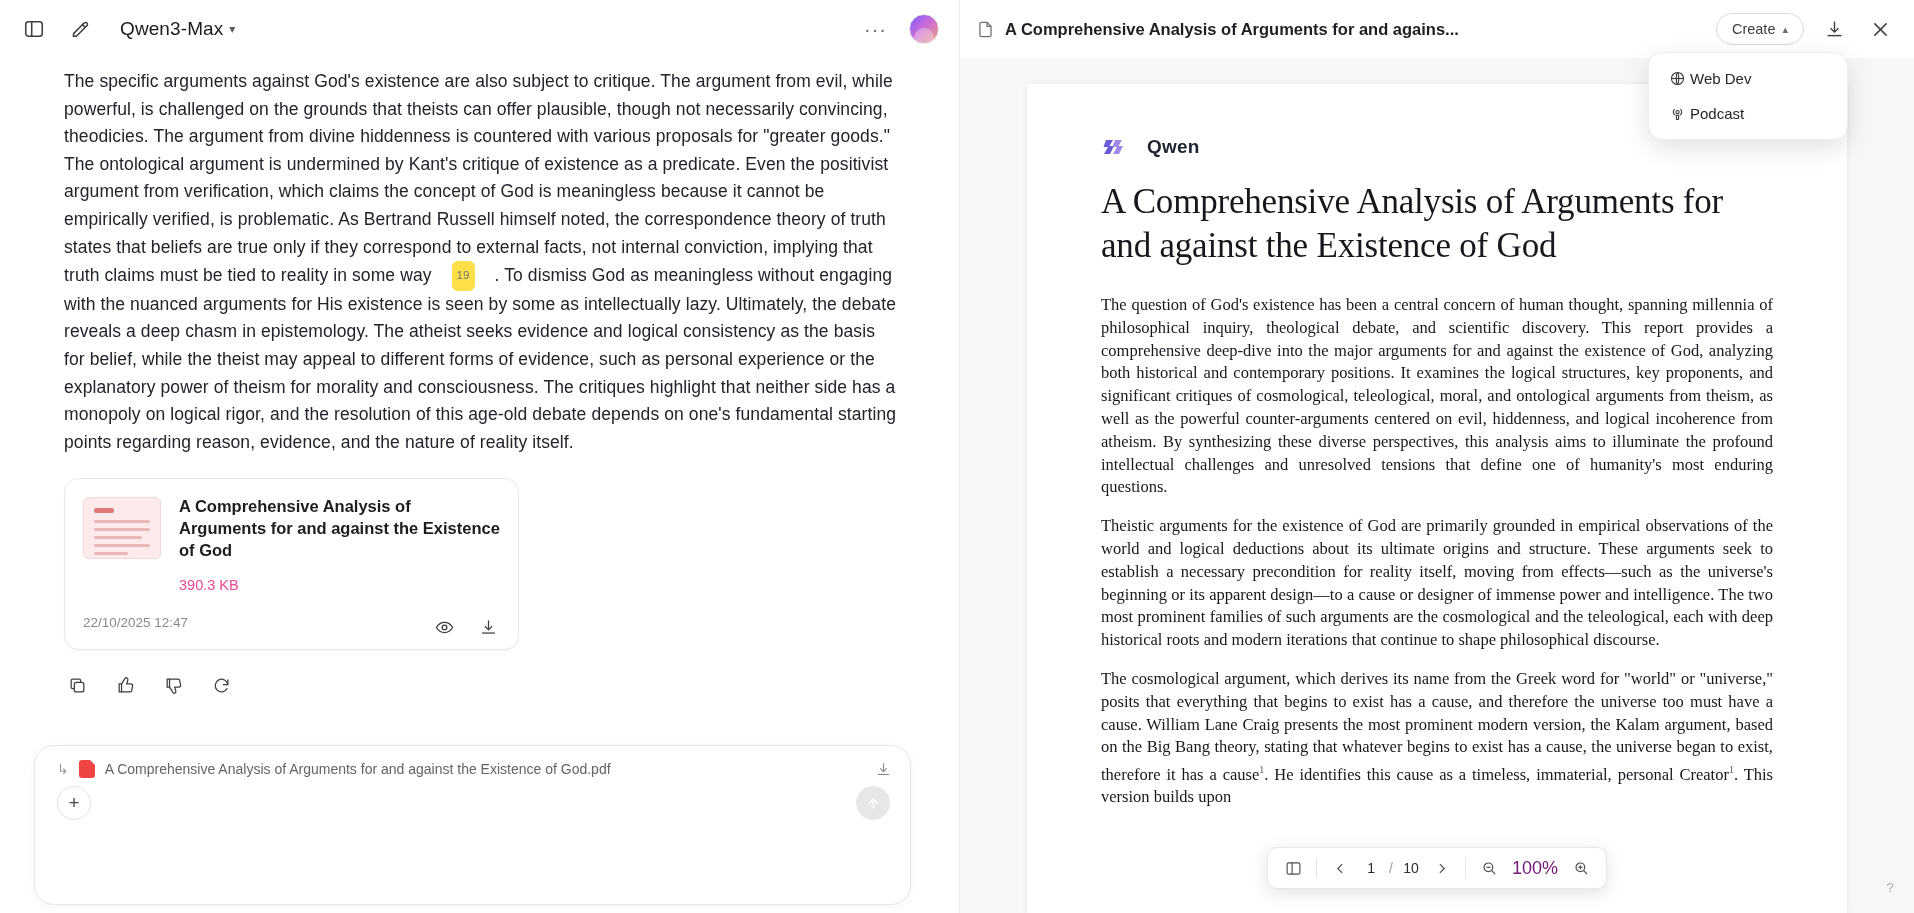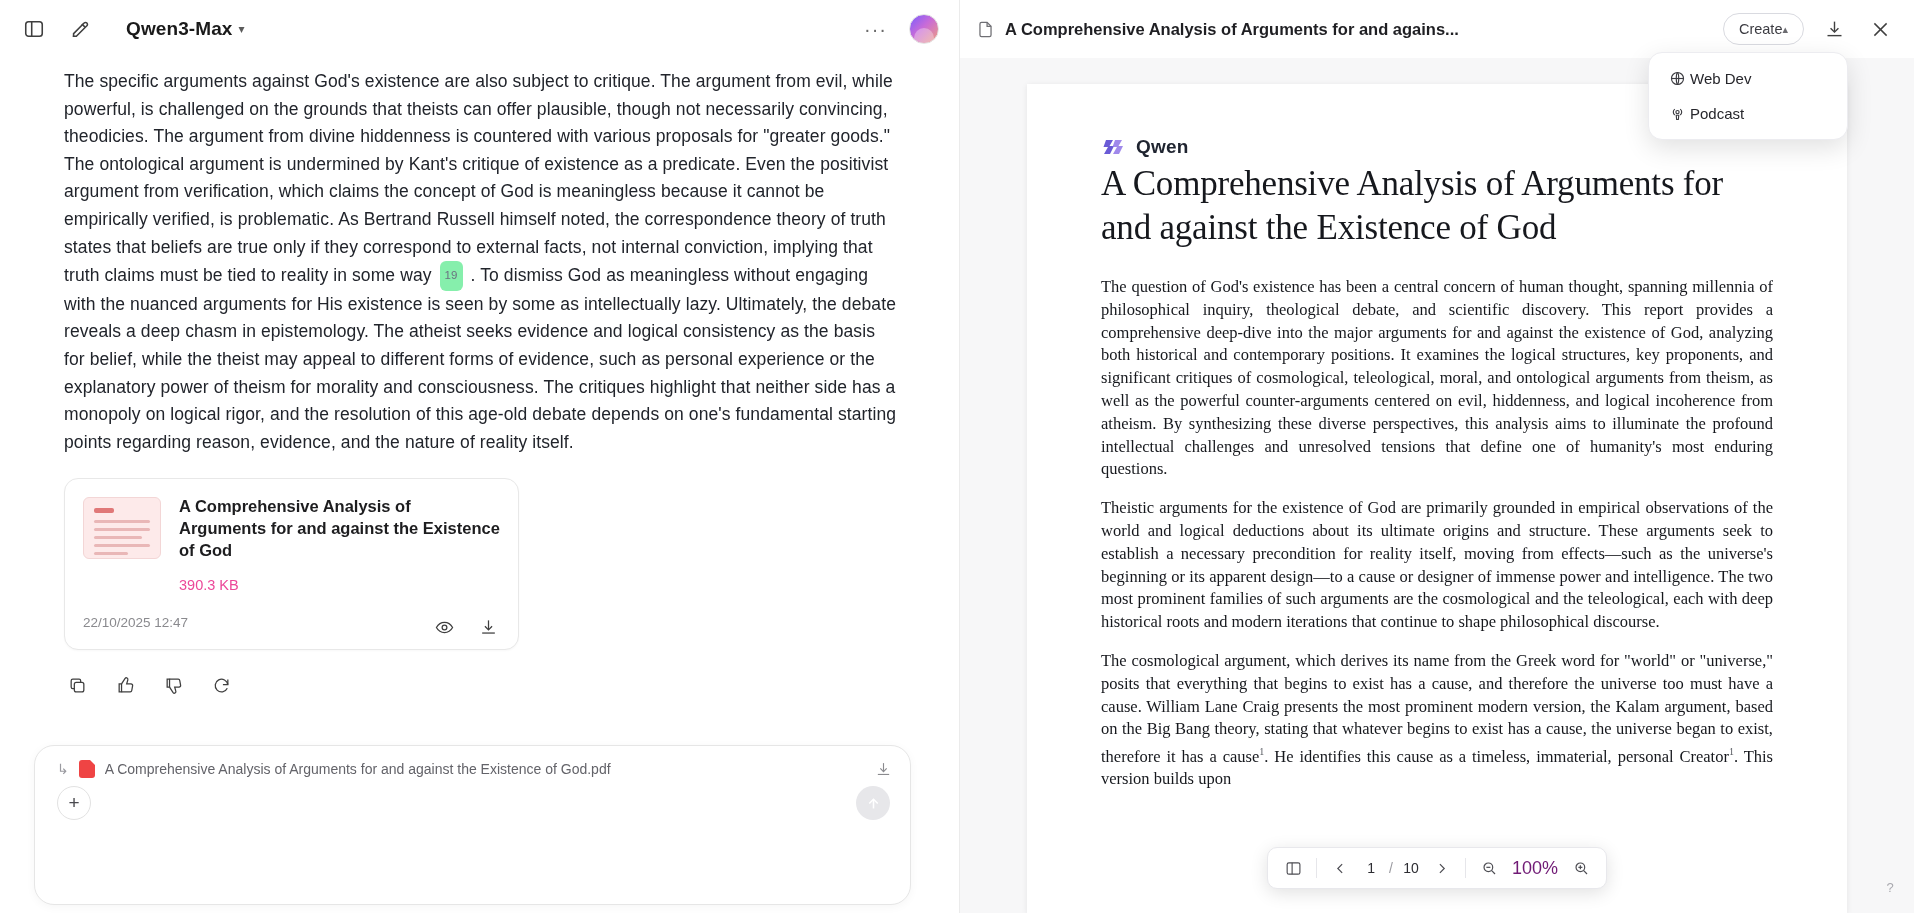--- a/index.html
+++ b/index.html
@@ -44,9 +44,9 @@
   }
   .model-name {
     font-size: 19px;
-    font-weight: 700;
+    font-weight: 400;
     color: #1a1a1a;
-    margin-left: 10px;
+    margin-left: 4px;
     letter-spacing: .1px;
   }
   .chev {

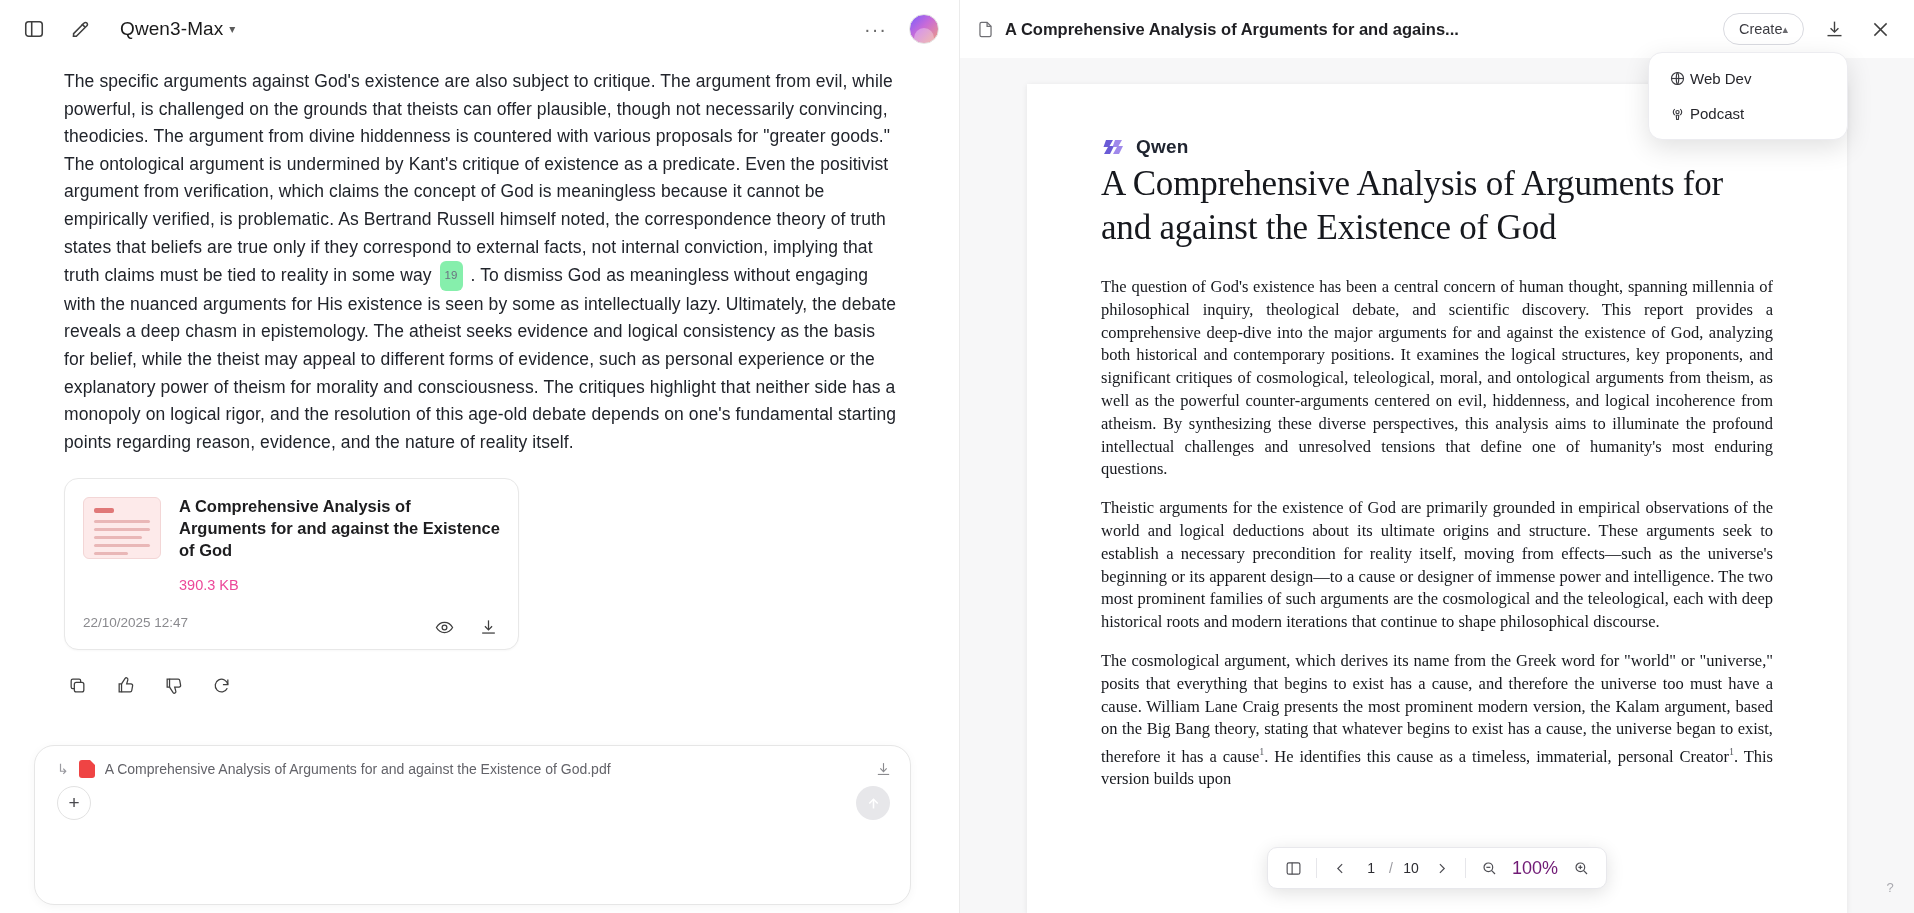--- a/index.html
+++ b/index.html
@@ -277,7 +277,7 @@
     gap: 14px;
   }
   .create-btn {
-    display: flex; align-items: center; gap: 0;
+    display: flex; align-items: center; gap: 7px;
     border: 1px solid #d9dae0;
     border-radius: 18px;
     padding: 7px 15px;

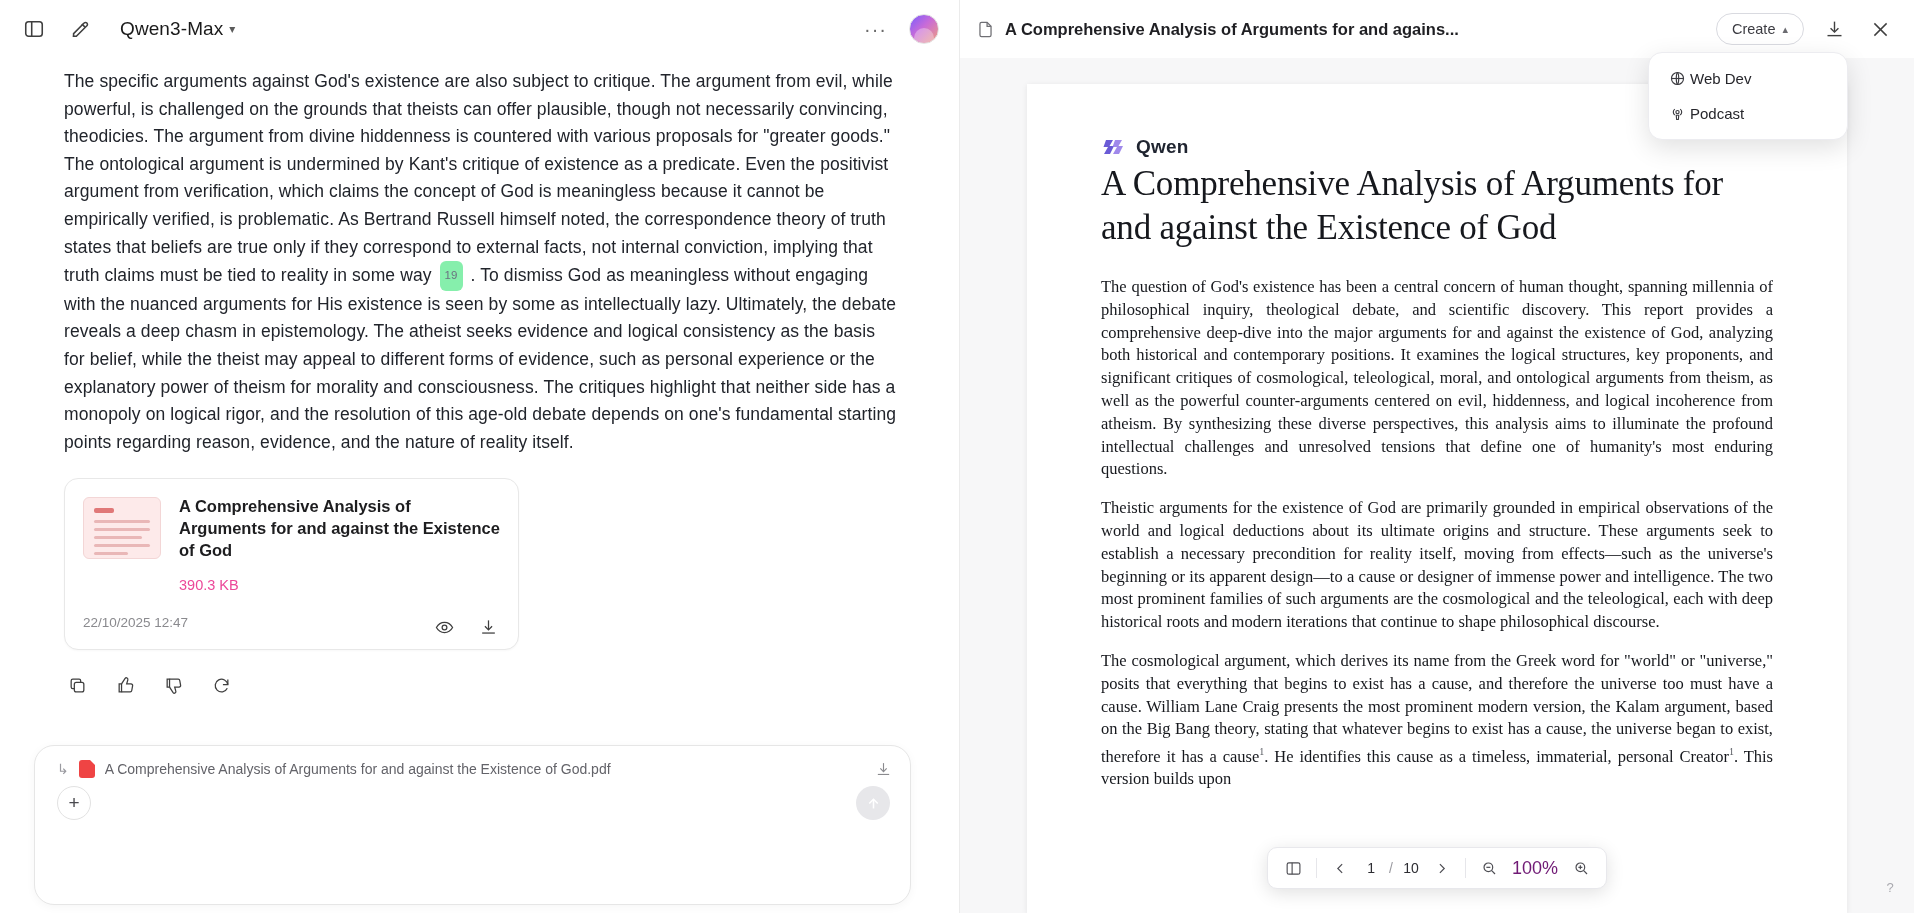--- a/index.html
+++ b/index.html
@@ -324,8 +324,8 @@
     color: #16181d;
   }
   .qwen-logo {
-    display: flex; align-items: flex-end; gap: 9px;
-    margin-bottom: 4px;
+    display: flex; align-items: flex-end; gap: 20px;
+    margin-bottom: 22px;
   }
   .qwen-mark {
     width: 26px; height: 22px;

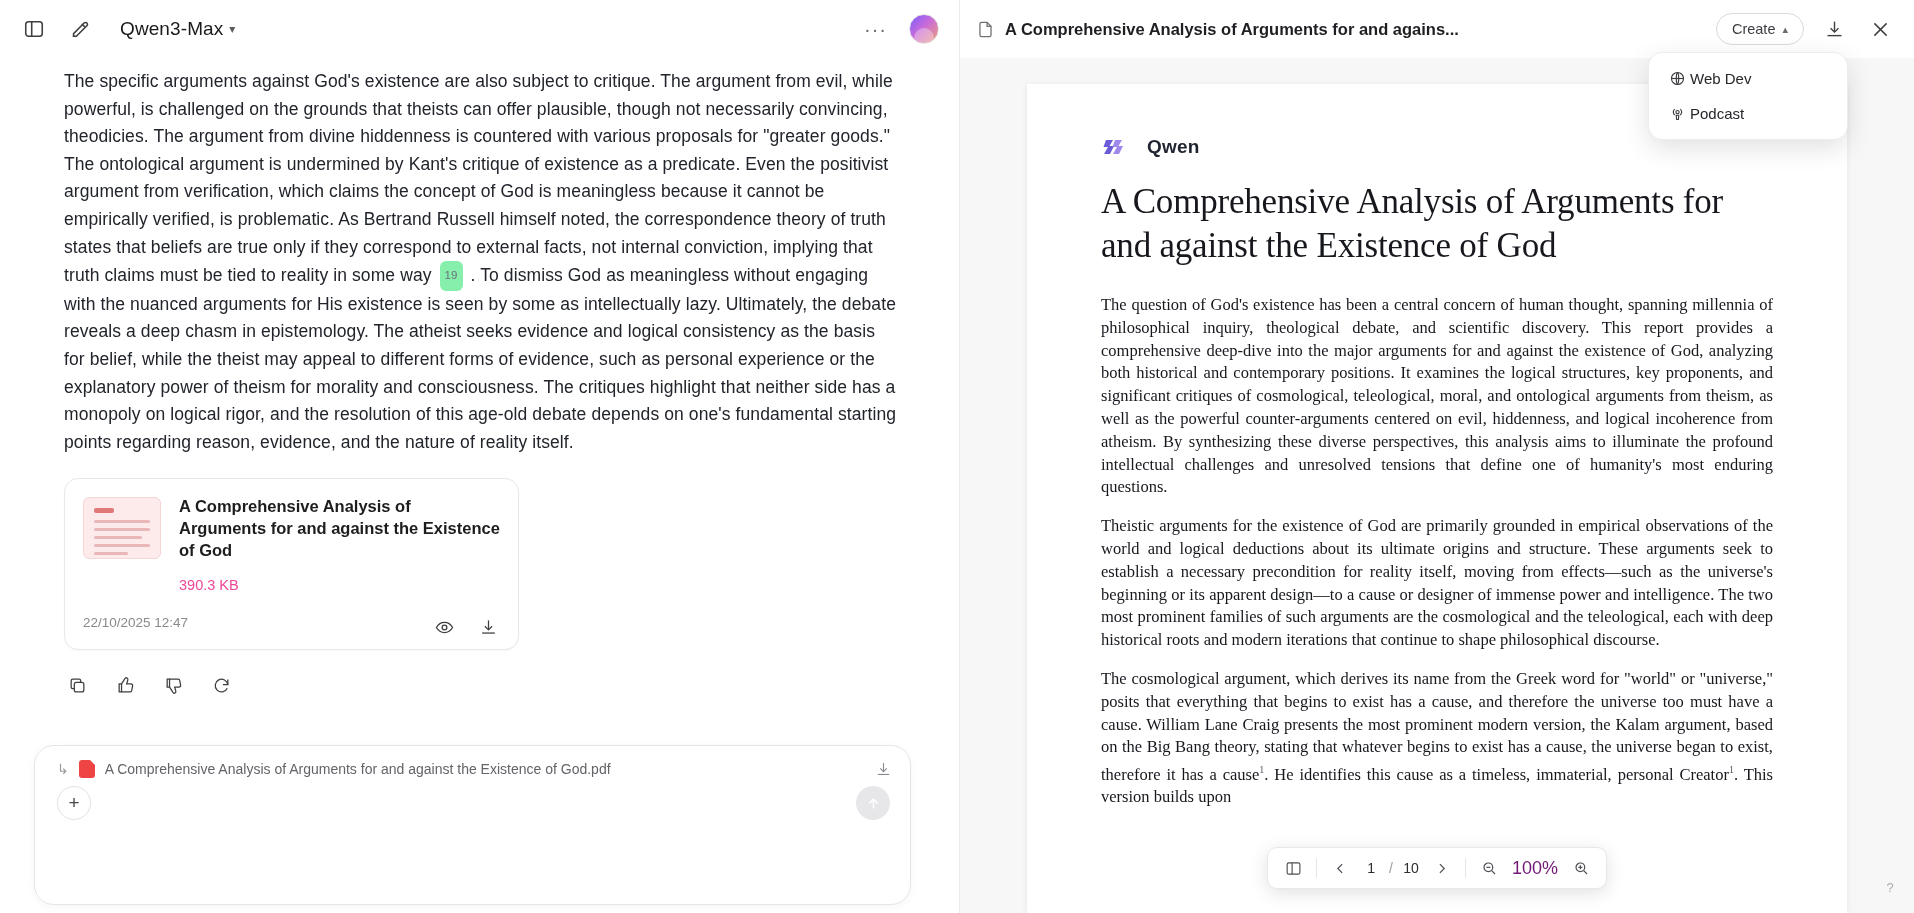--- a/index.html
+++ b/index.html
@@ -98,11 +98,11 @@
     display: inline-block;
     font-size: 11.5px;
     color: #6b7280;
-    background: #86efac;
+    background: #fde047;
     border-radius: 6px;
     padding: 1px 5px;
     vertical-align: 2px;
-    margin: 0 8px;
+    margin: 0 20px;
   }
 
   

